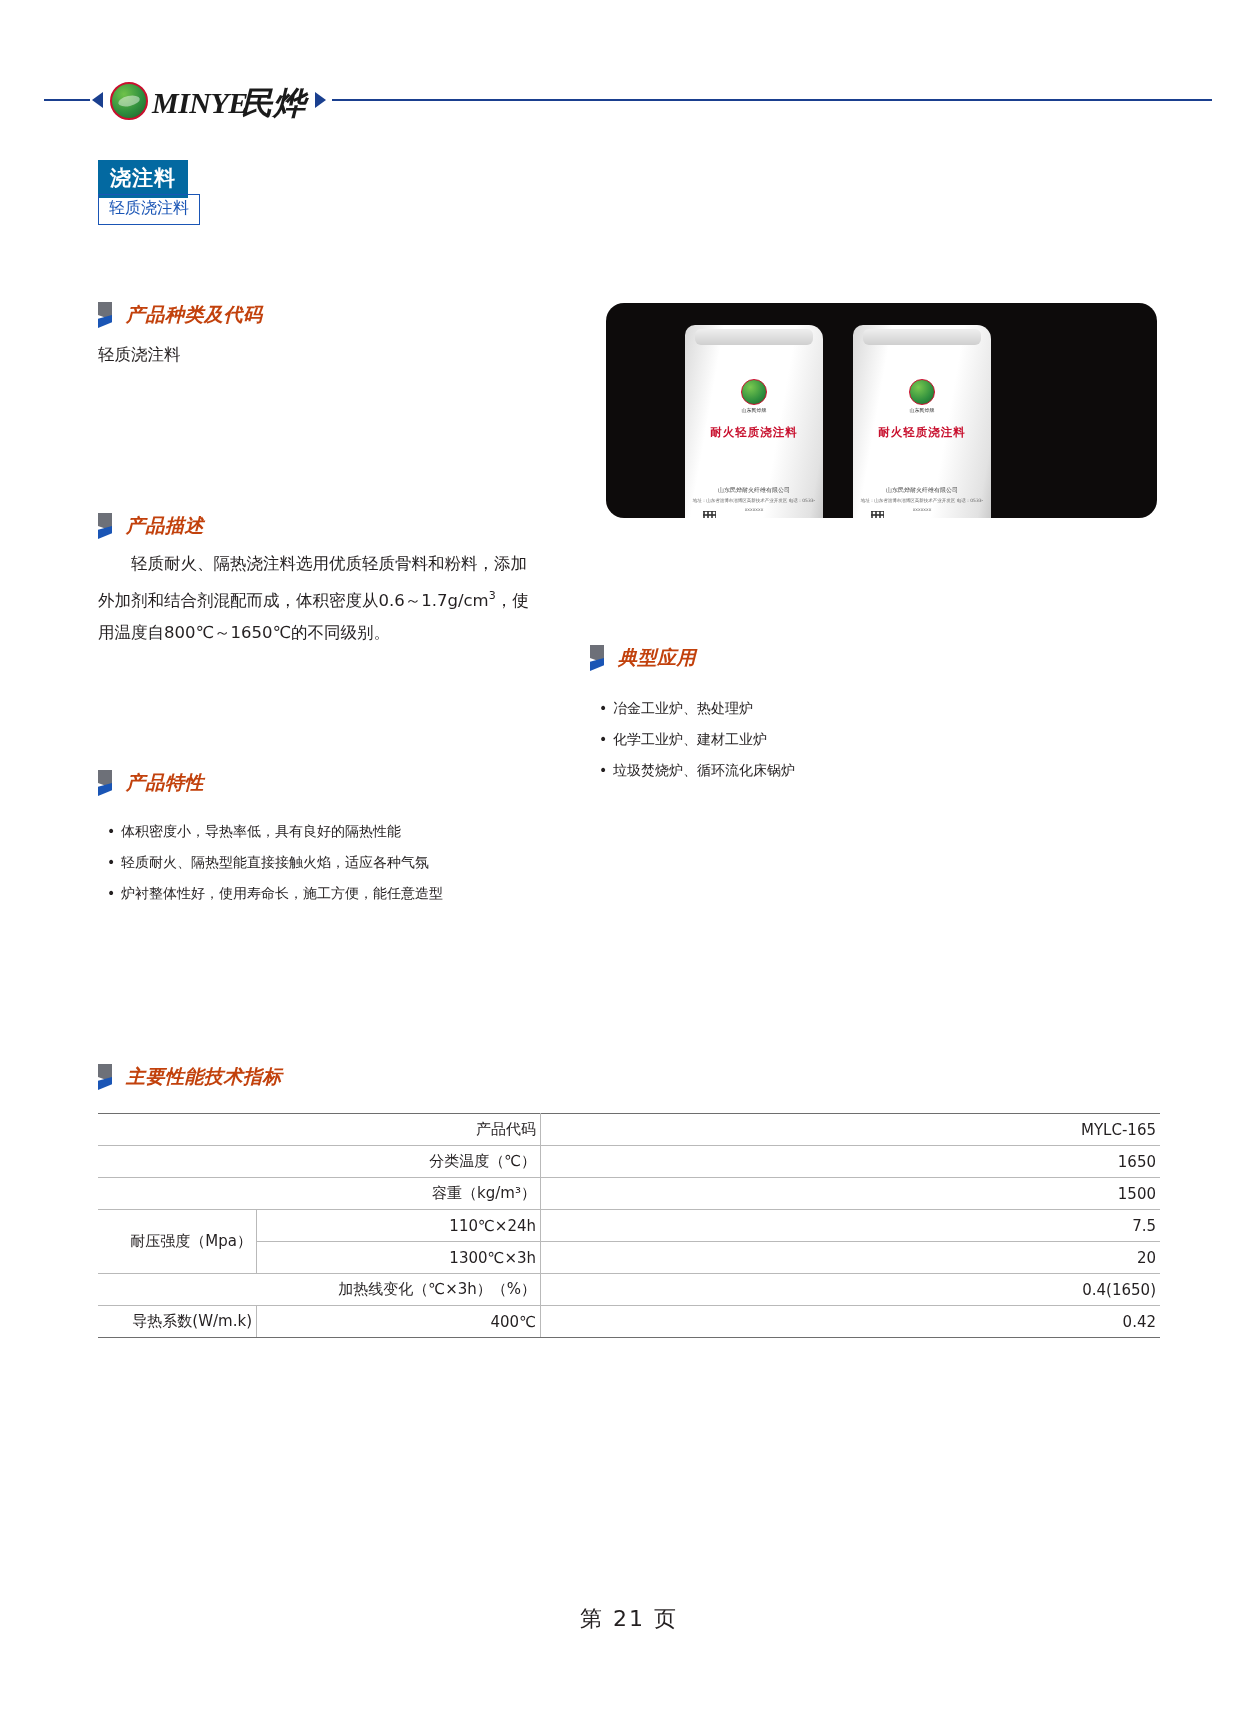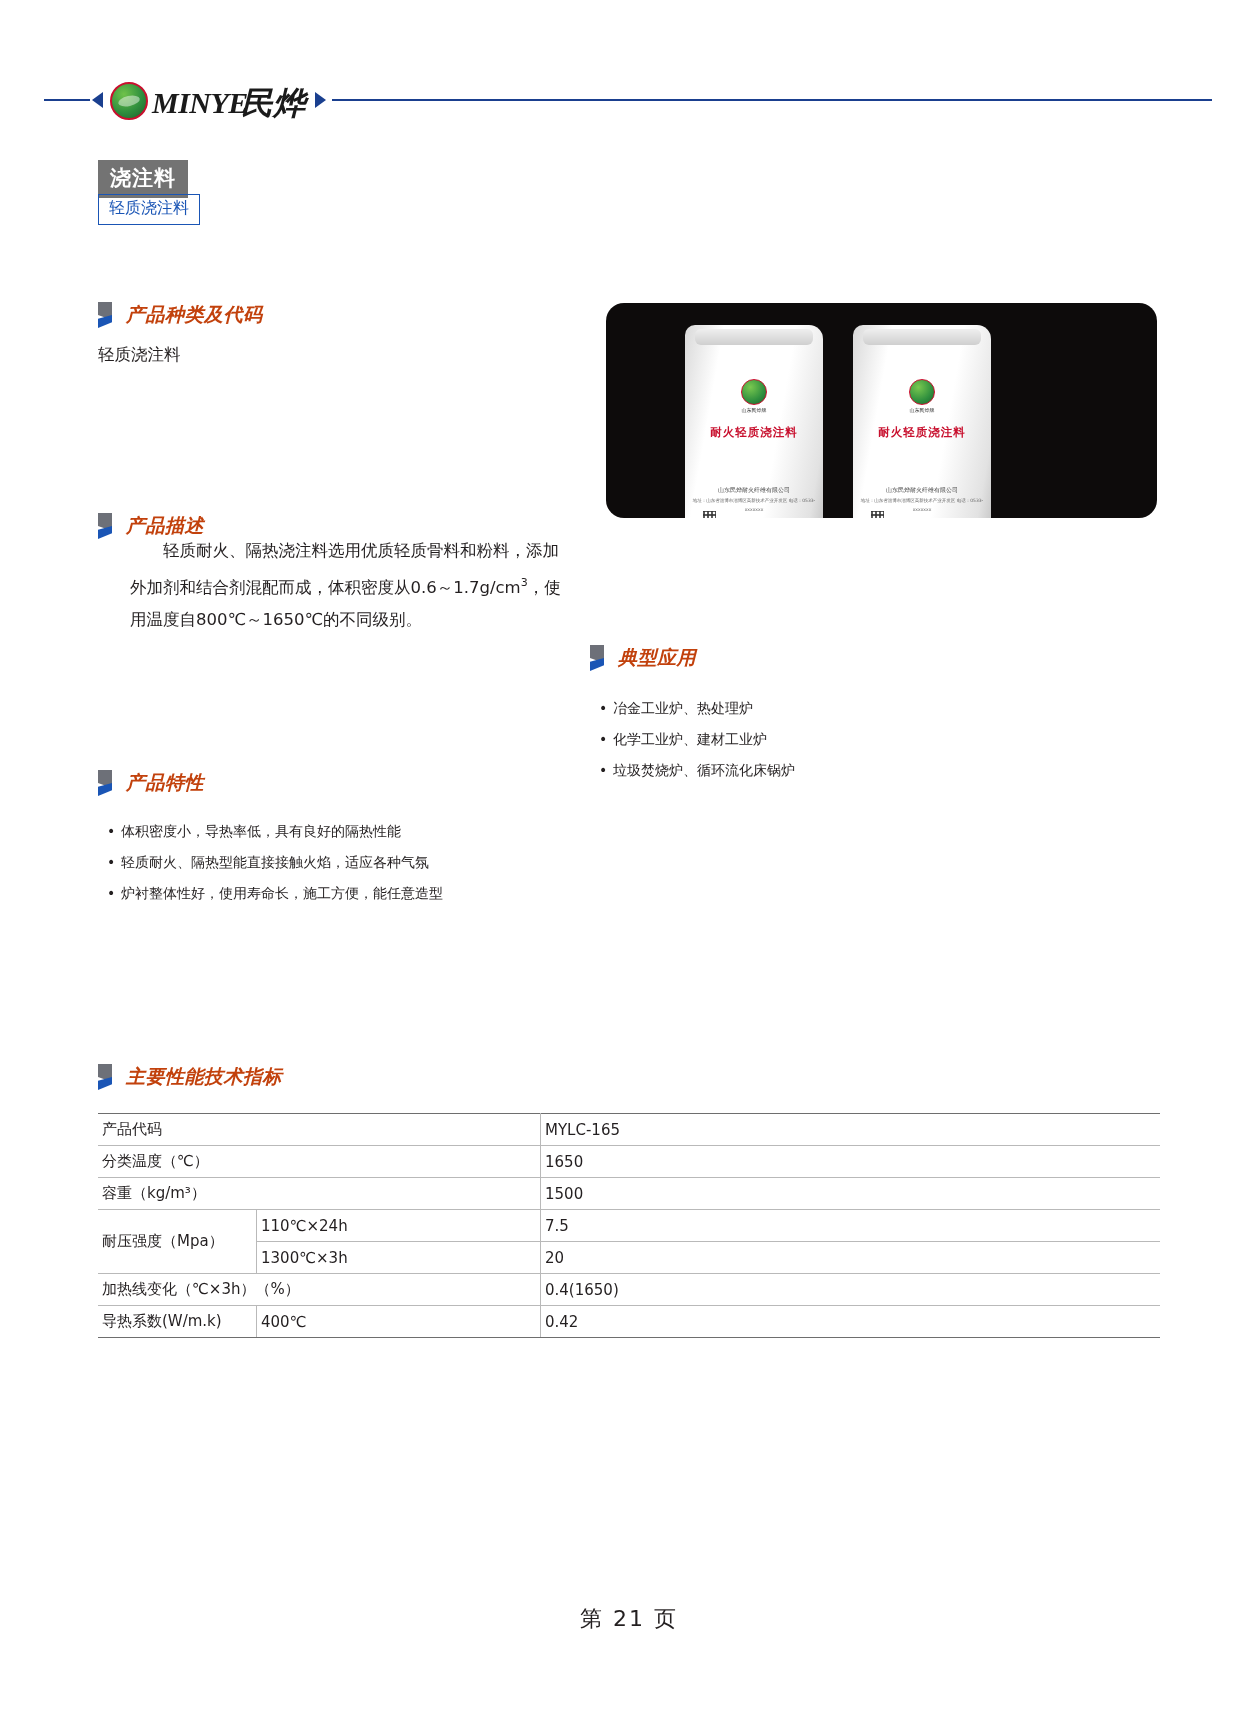--- a/index.html
+++ b/index.html
@@ -106,7 +106,7 @@
     position: absolute;
     left: 98px;
     top: 160px;
-    background: #737373;
+    background: #0369a1;
     color: #ffffff;
     font-size: 21px;
     font-weight: bold;

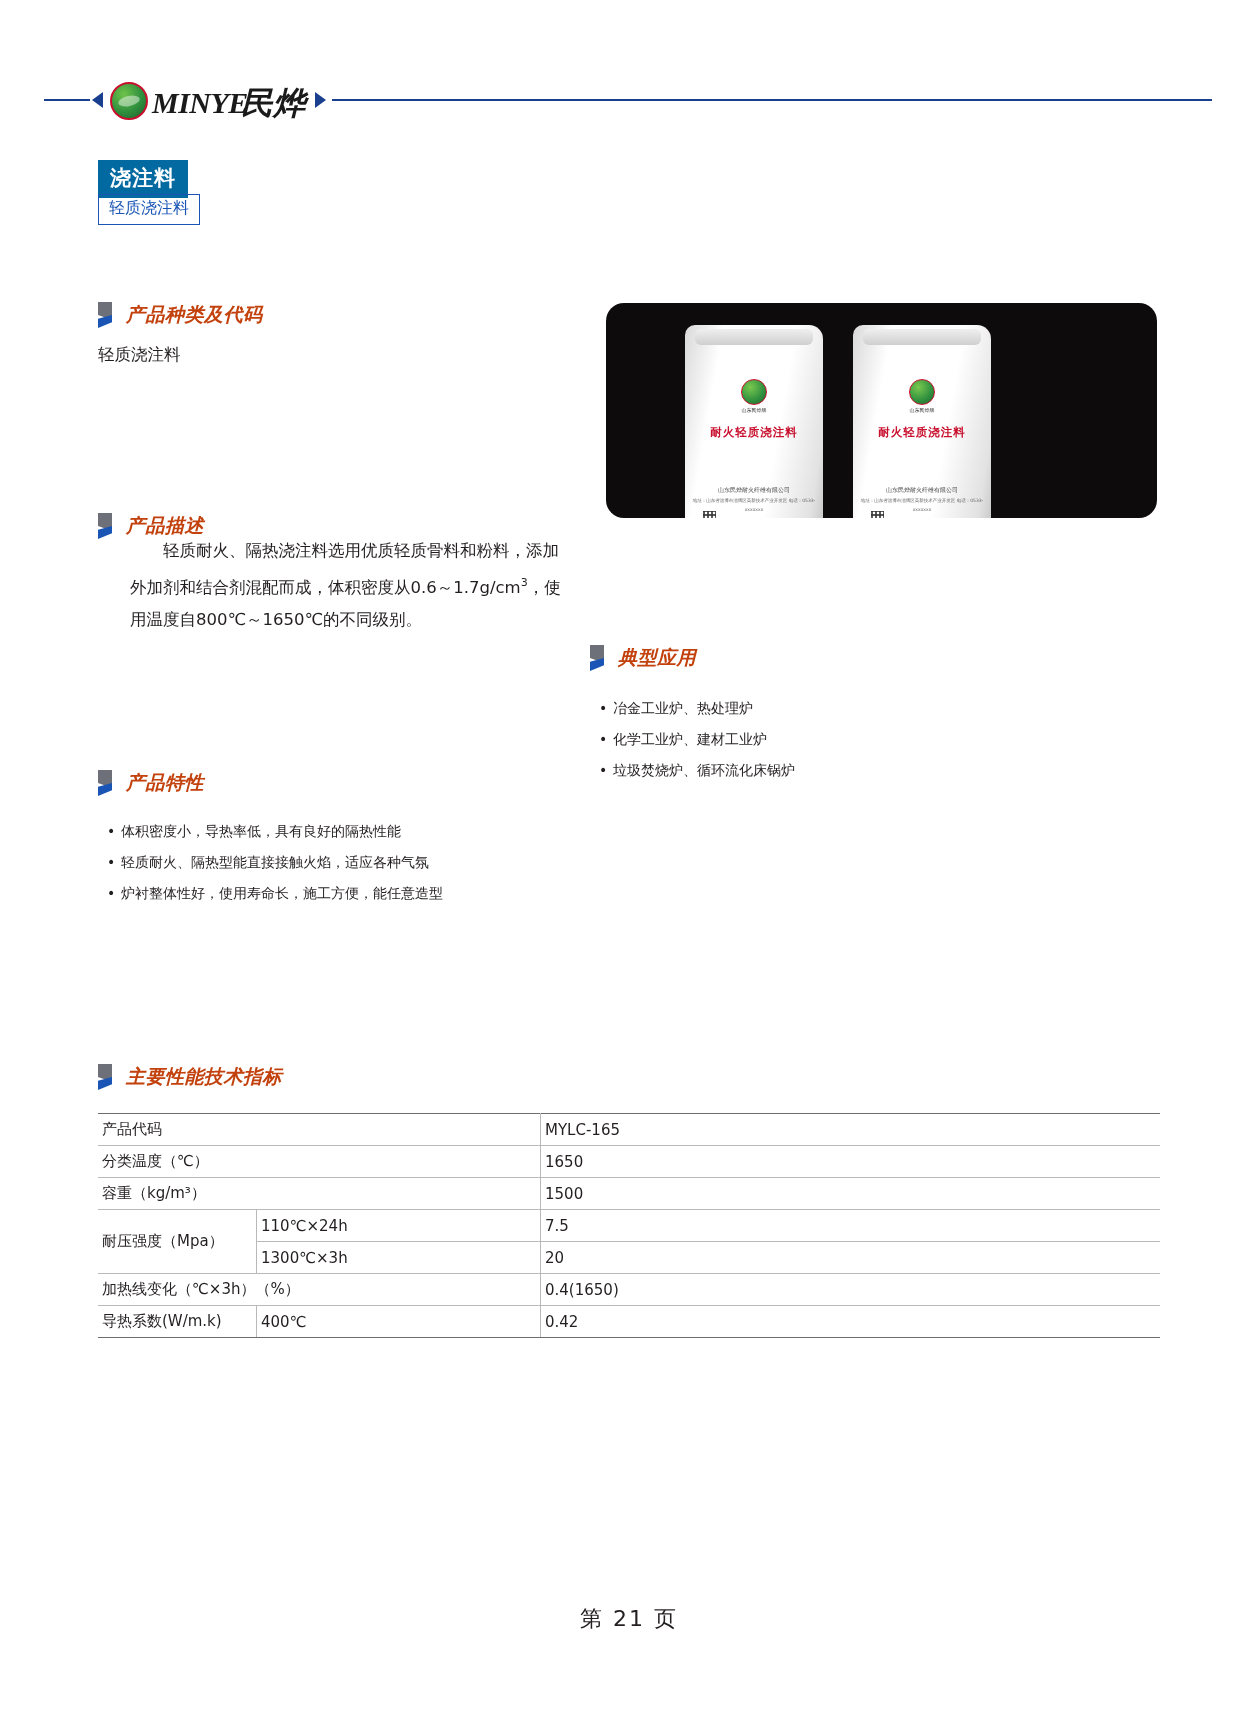--- a/index.html
+++ b/index.html
@@ -369,7 +369,7 @@
     </span>
   <span class="sec-title">产品描述</span>
 </div>
-<div class="body-text" style="left:98px; top:535px; width:444px;margin-left:32px;">
+<div class="body-text" style="left:98px; top:548px; width:444px;">
   <p class="para"><span>轻质耐火、隔热浇注料选用优质轻质骨料和粉料，添加外加剂和结合剂混配而成，体积密度从0.6～1.7g/cm</span><sup class="unit">3</sup><span>，使用温度自800℃～1650℃的不同级别。</span></p>
 </div>
 

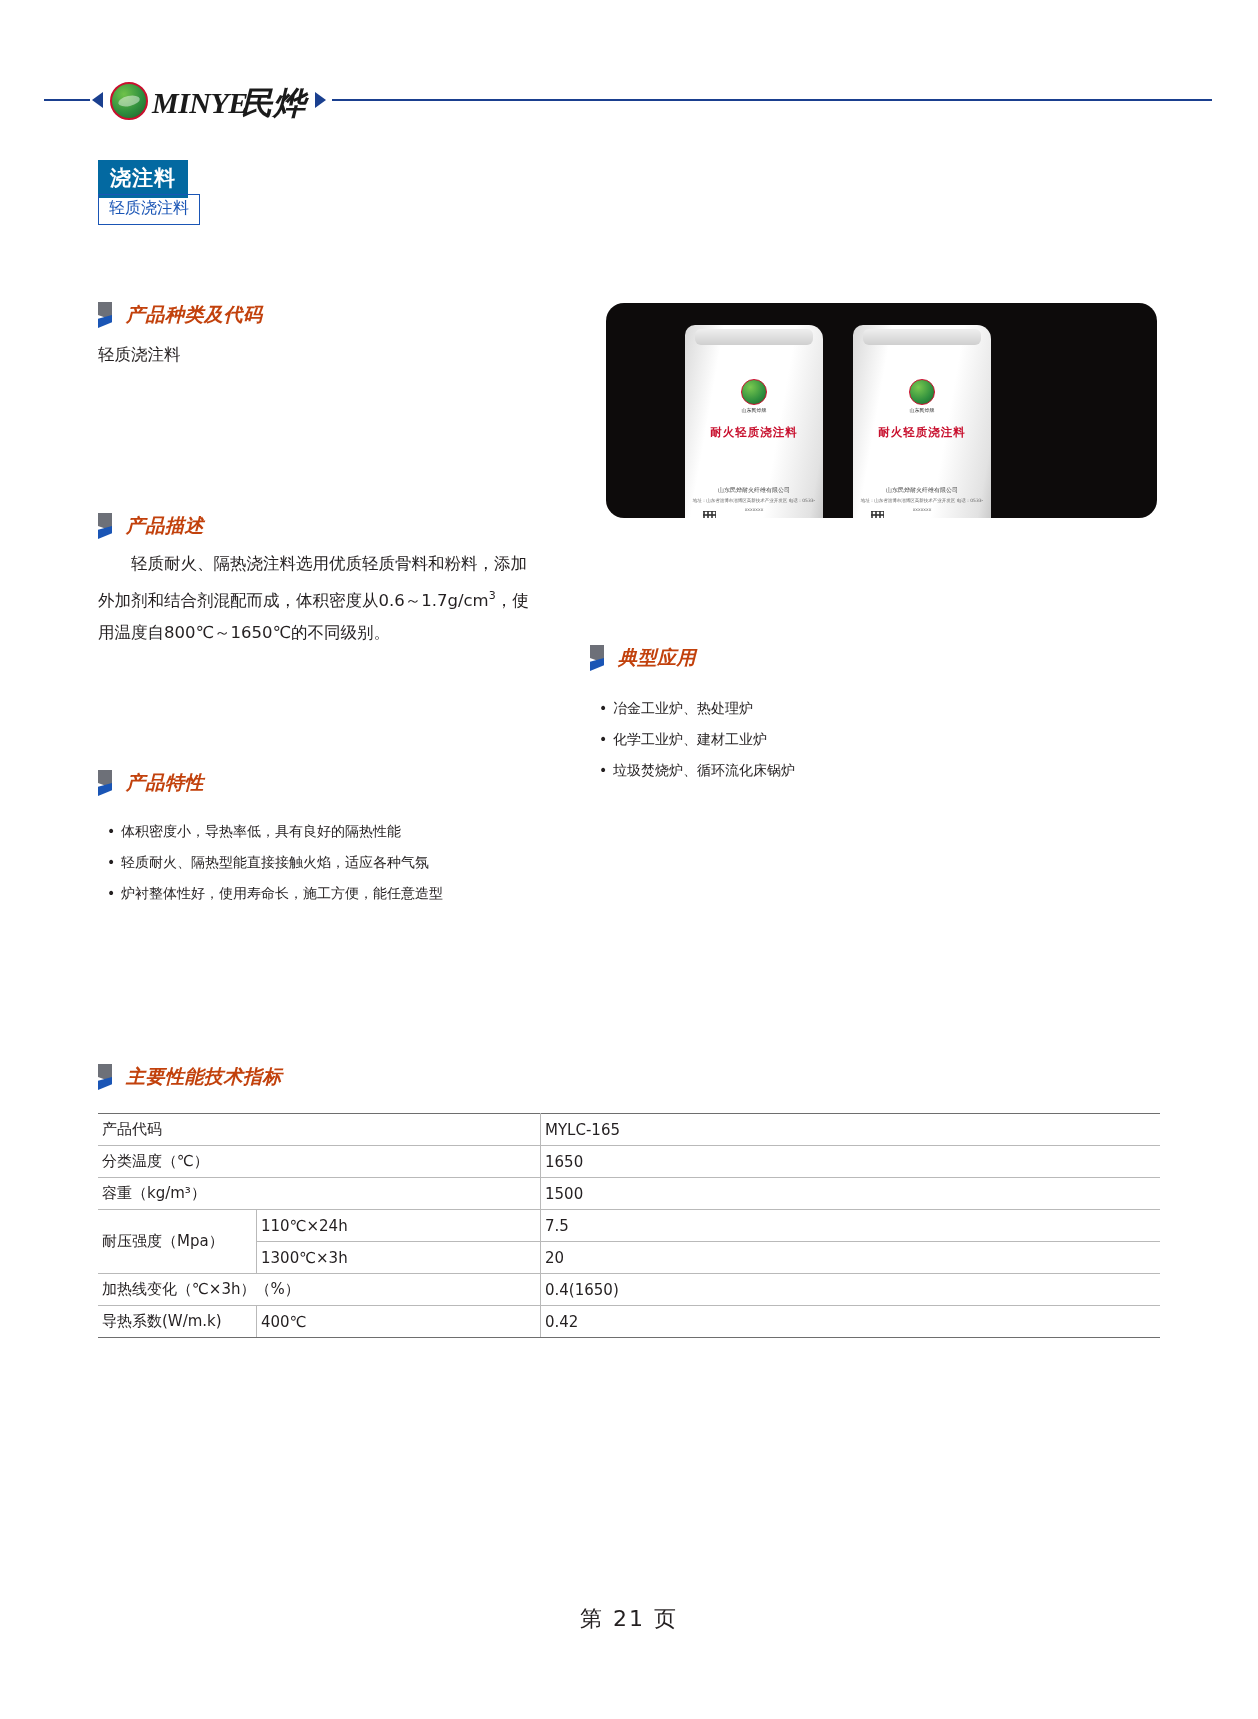--- a/index.html
+++ b/index.html
@@ -316,7 +316,7 @@
     border-top: 1px solid #b9b9b9;
     border-bottom: 1px solid #b9b9b9;
     padding: 6px 4px;
-    text-align: left;
+    text-align: right;
     height: 19px;
   }
   table.spec tr.first td { border-top: 1px solid #6e6e6e; }

